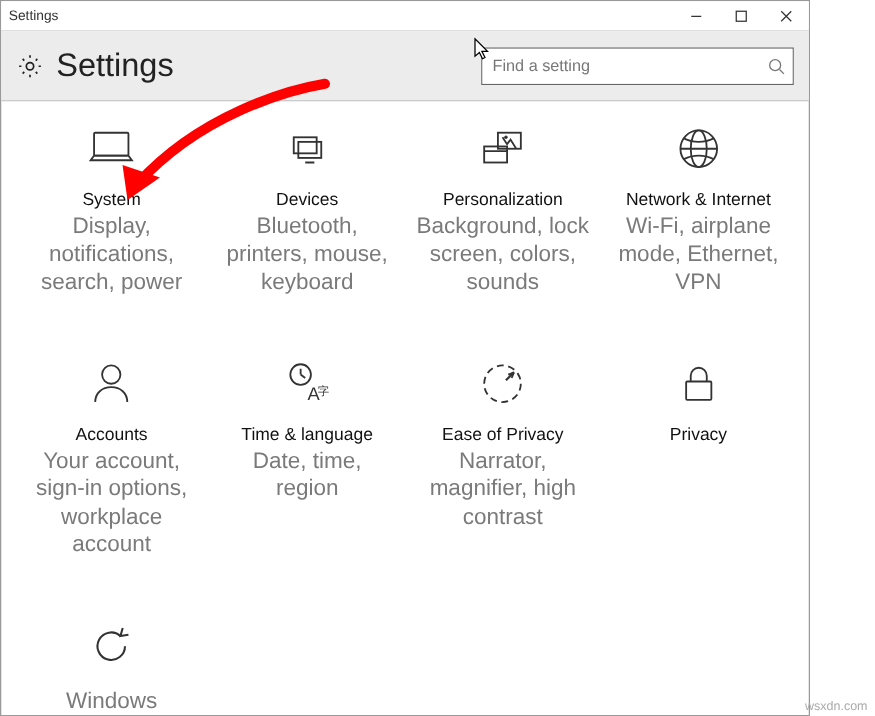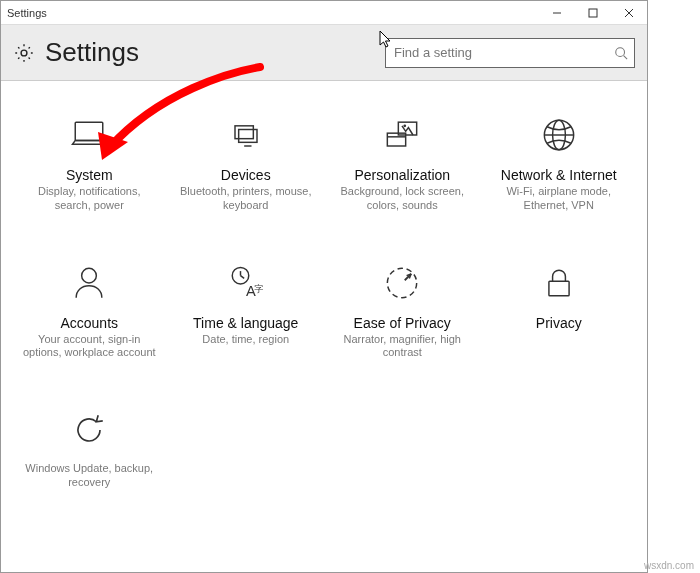--- a/index.html
+++ b/index.html
@@ -17,7 +17,7 @@
   .searchbox input { border: none; outline: none; width: 100%; height: 100%; padding: 0 28px 0 8px; font-size: 13px; color: #333; }
   .searchbox input::placeholder { color: #777; }
   .search-icon { width: 14px; height: 14px; position: absolute; right: 6px; top: 7px; color: #777; }
-  .content { flex: 1; padding: 32px 14px 10px 14px; overflow: hidden; }
+  .content { flex: 1; padding: 16px 14px 10px 14px; overflow: hidden; }
   .grid { display: grid; grid-template-columns: repeat(4, 1fr); row-gap: 48px; column-gap: 8px; }
   .tile { display: flex; flex-direction: column; align-items: center; text-align: center; cursor: default; padding: 0 4px; }
   .tile-icon { width: 44px; height: 44px; color: #2a2a2a; margin-bottom: 10px; display:flex; align-items:center; justify-content:center; }

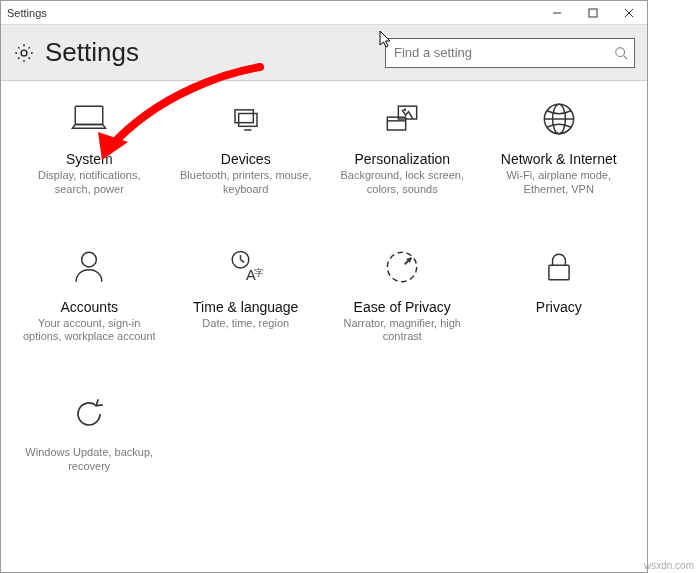--- a/index.html
+++ b/index.html
@@ -22,7 +22,7 @@
   .tile { display: flex; flex-direction: column; align-items: center; text-align: center; cursor: default; padding: 0 4px; }
   .tile-icon { width: 44px; height: 44px; color: #2a2a2a; margin-bottom: 10px; display:flex; align-items:center; justify-content:center; }
   .tile-title { font-size: 14px; font-weight: 400; color: #111; margin-bottom: 2px;}
-  .tile-desc { font-size: 11px; color: #7a7a7a; line-height: 1.25; }
+  .tile-desc { font-size: 18px; color: #7a7a7a; line-height: 1.25; }
   .row2 { margin-top: 0; }
   .cursor-ptr { position: absolute; left: 379px; top: 30px; font-size: 15px; color:#000; pointer-events:none; }
   .red-arrow { position: absolute; left: 90px; top: 62px; pointer-events:none; }

